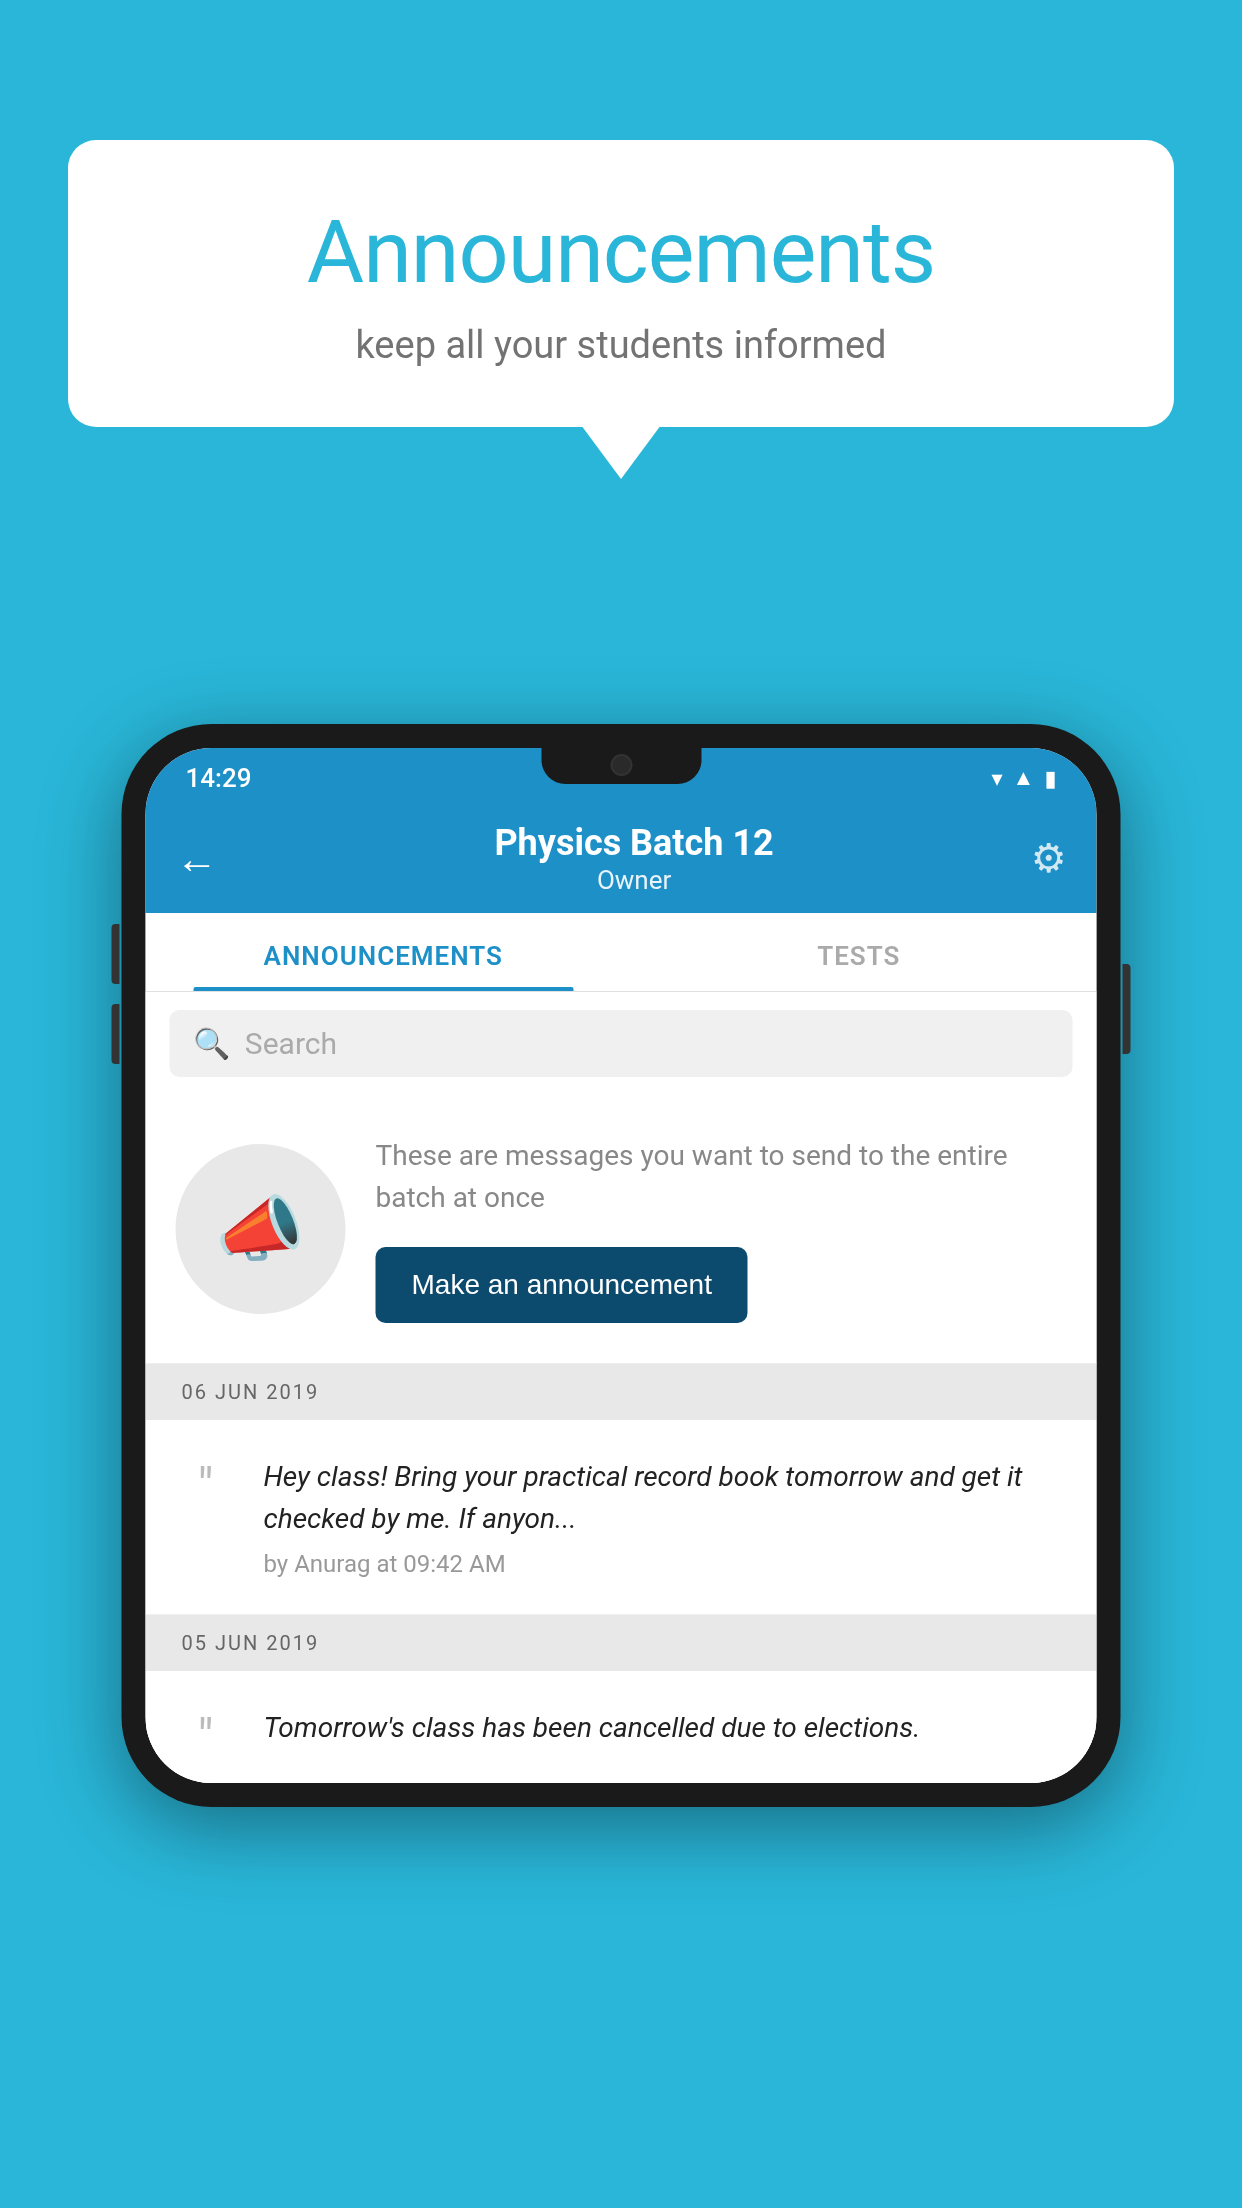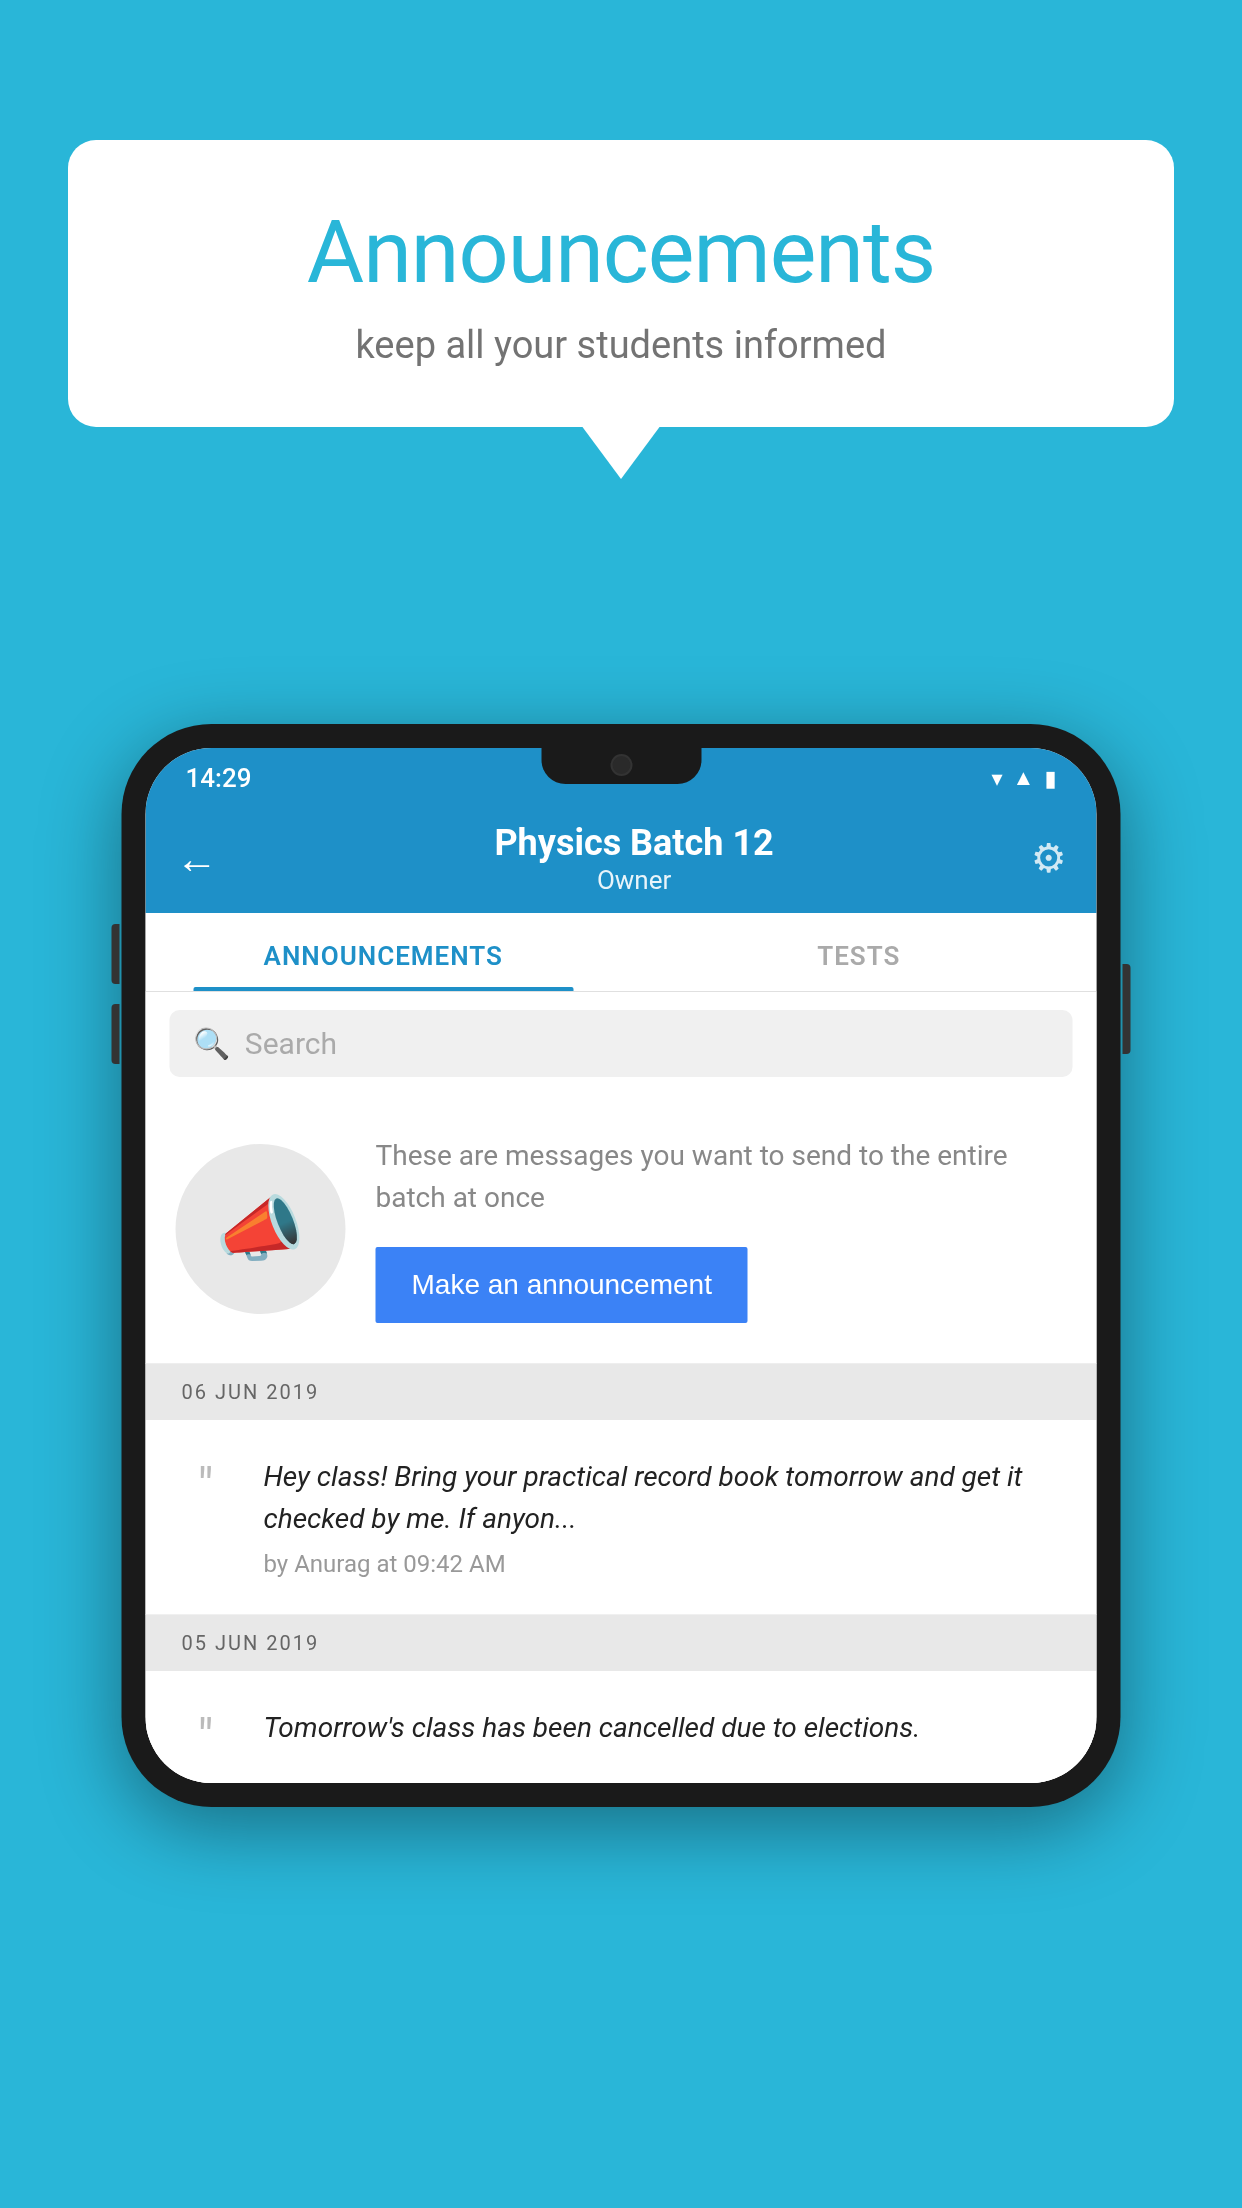--- a/index.html
+++ b/index.html
@@ -274,10 +274,10 @@
       margin-bottom: 28px;
     }
     .make-announcement-btn {
-      background: #3b82f6;
+      background: #0c4a6e;
       color: #fff;
       border: none;
-      border-radius: 2px;
+      border-radius: 10px;
       padding: 22px 36px;
       font-size: 28px;
       font-weight: 500;

